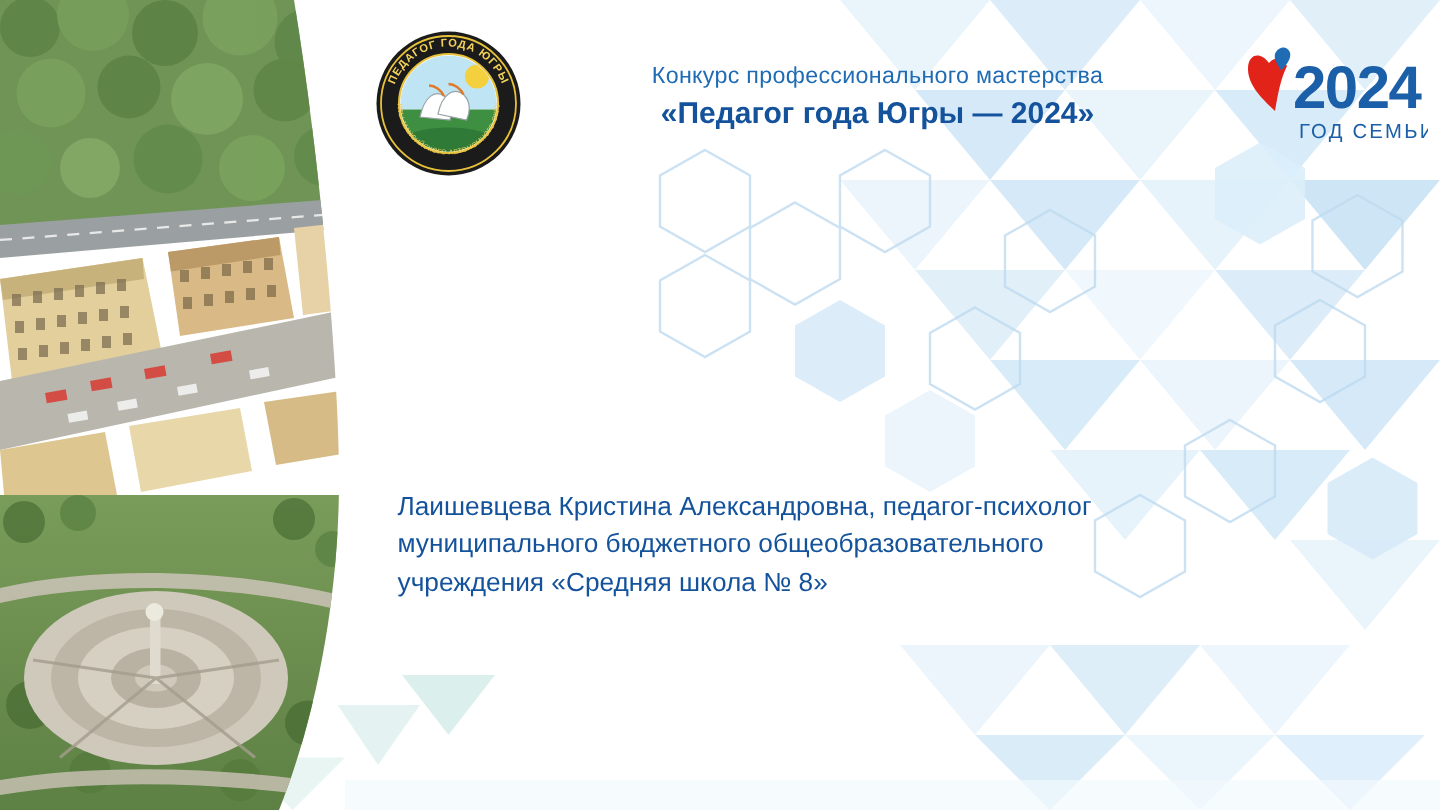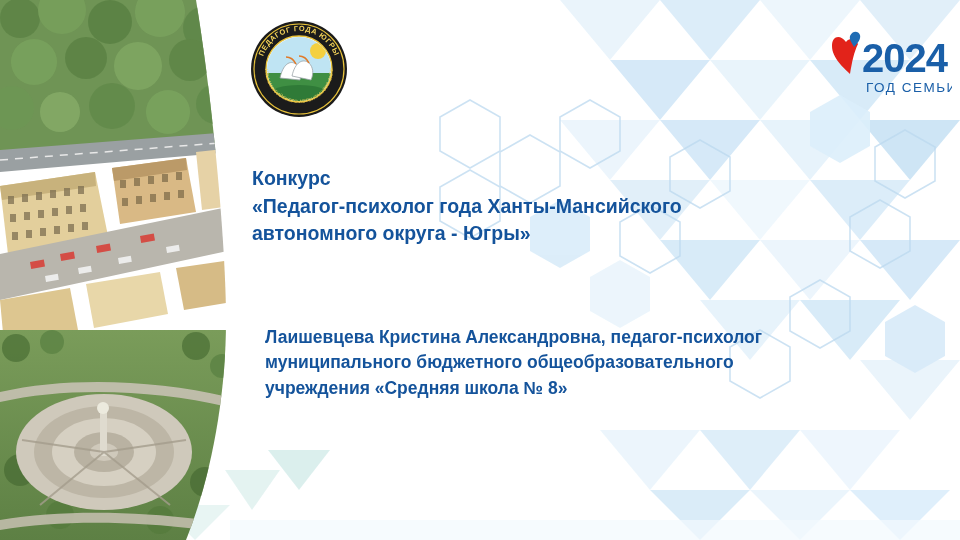--- a/index.html
+++ b/index.html
@@ -373,6 +373,10 @@
     </svg>
   </div>
 
+  <div class="header-text">
+    <div class="header-line1">Конкурс профессионального мастерства</div>
+    <div class="header-line2">«Педагог года Югры — 2024»</div>
+  </div>
 
   <div class="family-logo">
     <svg viewBox="0 0 120 86" xmlns="http://www.w3.org/2000/svg">

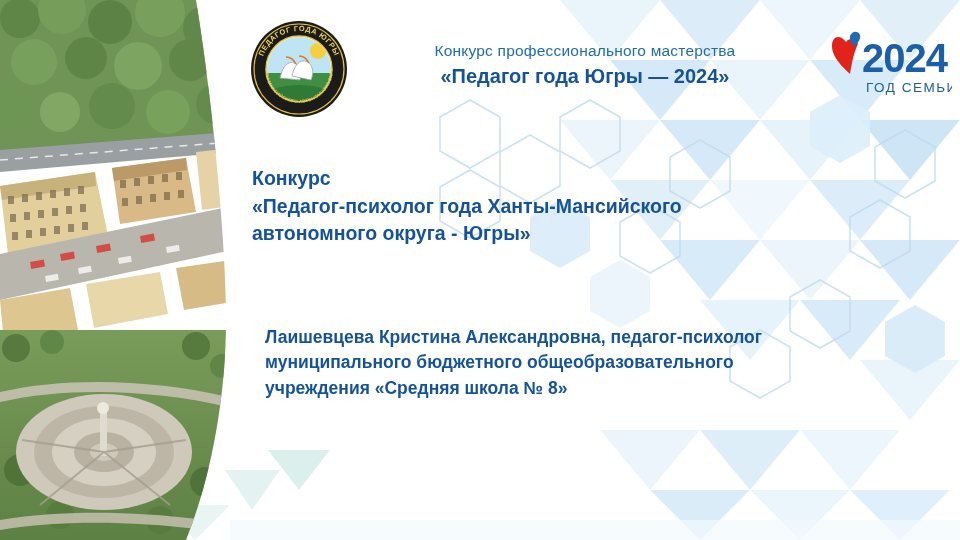--- a/index.html
+++ b/index.html
@@ -389,8 +389,6 @@
     </svg>
   </div>
 
-  <div class="block-title" style="white-space: pre-line;">Конкурс
-«Педагог-психолог года Ханты-Мансийского автономного округа - Югры»</div>
 
   <div class="block-person">Лаишевцева Кристина Александровна, педагог-психолог муниципального бюджетного общеобразовательного учреждения «Средняя школа № 8»</div>
 

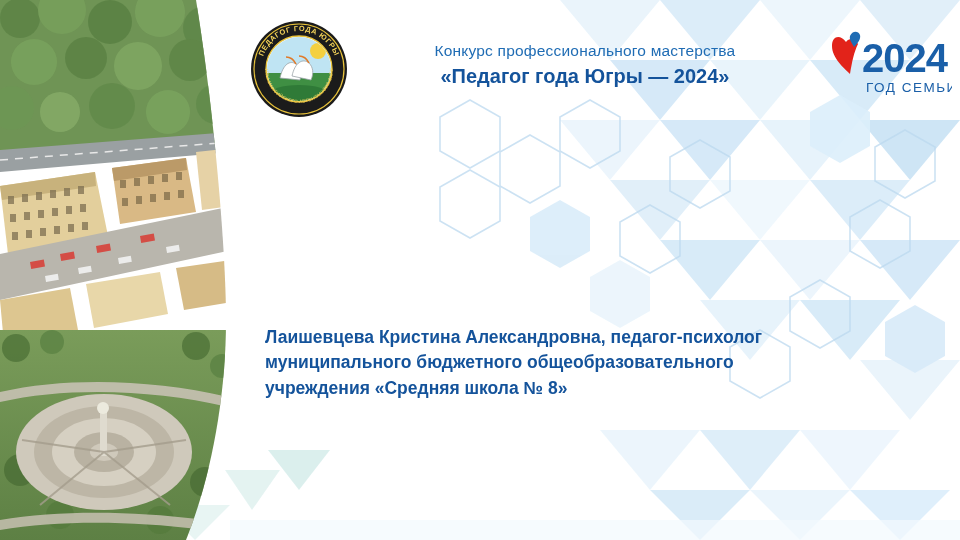--- a/index.html
+++ b/index.html
@@ -117,7 +117,7 @@
     width: 520px;
     color: #14539b;
     font-size: 17.5px;
-    font-weight: bold;
+    font-weight: normal;
     line-height: 1.45;
   }
 </style>

